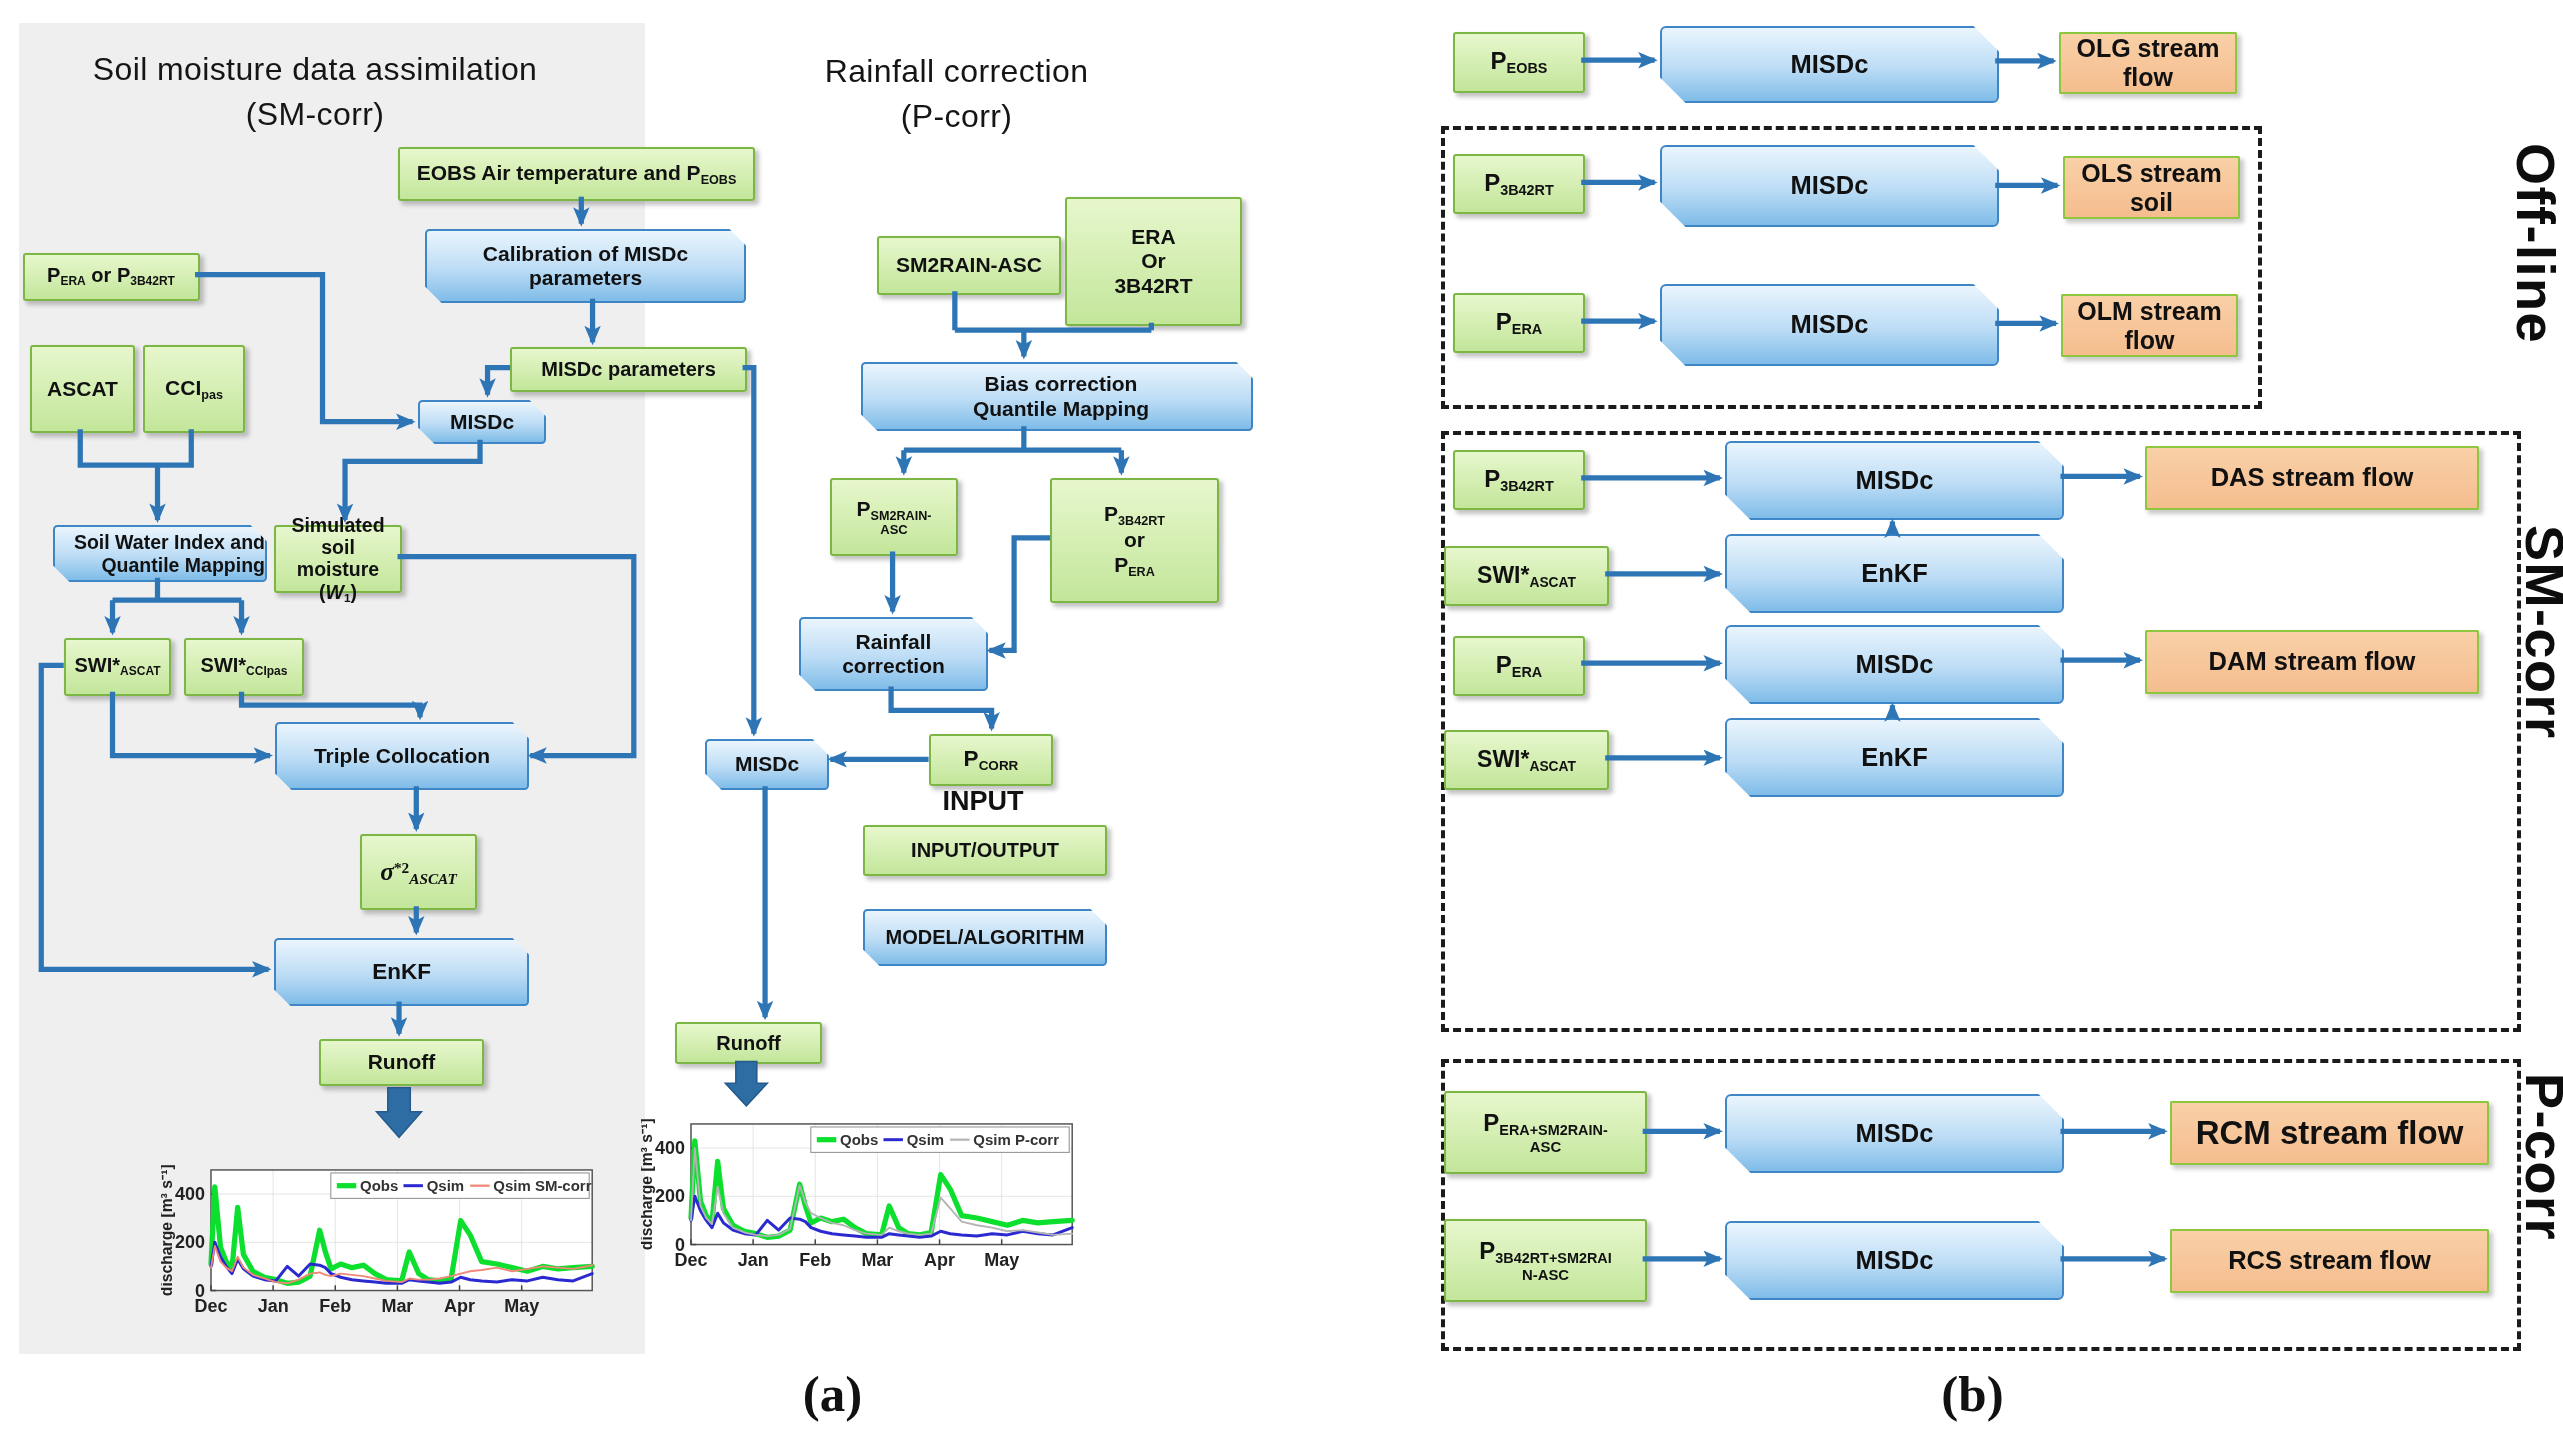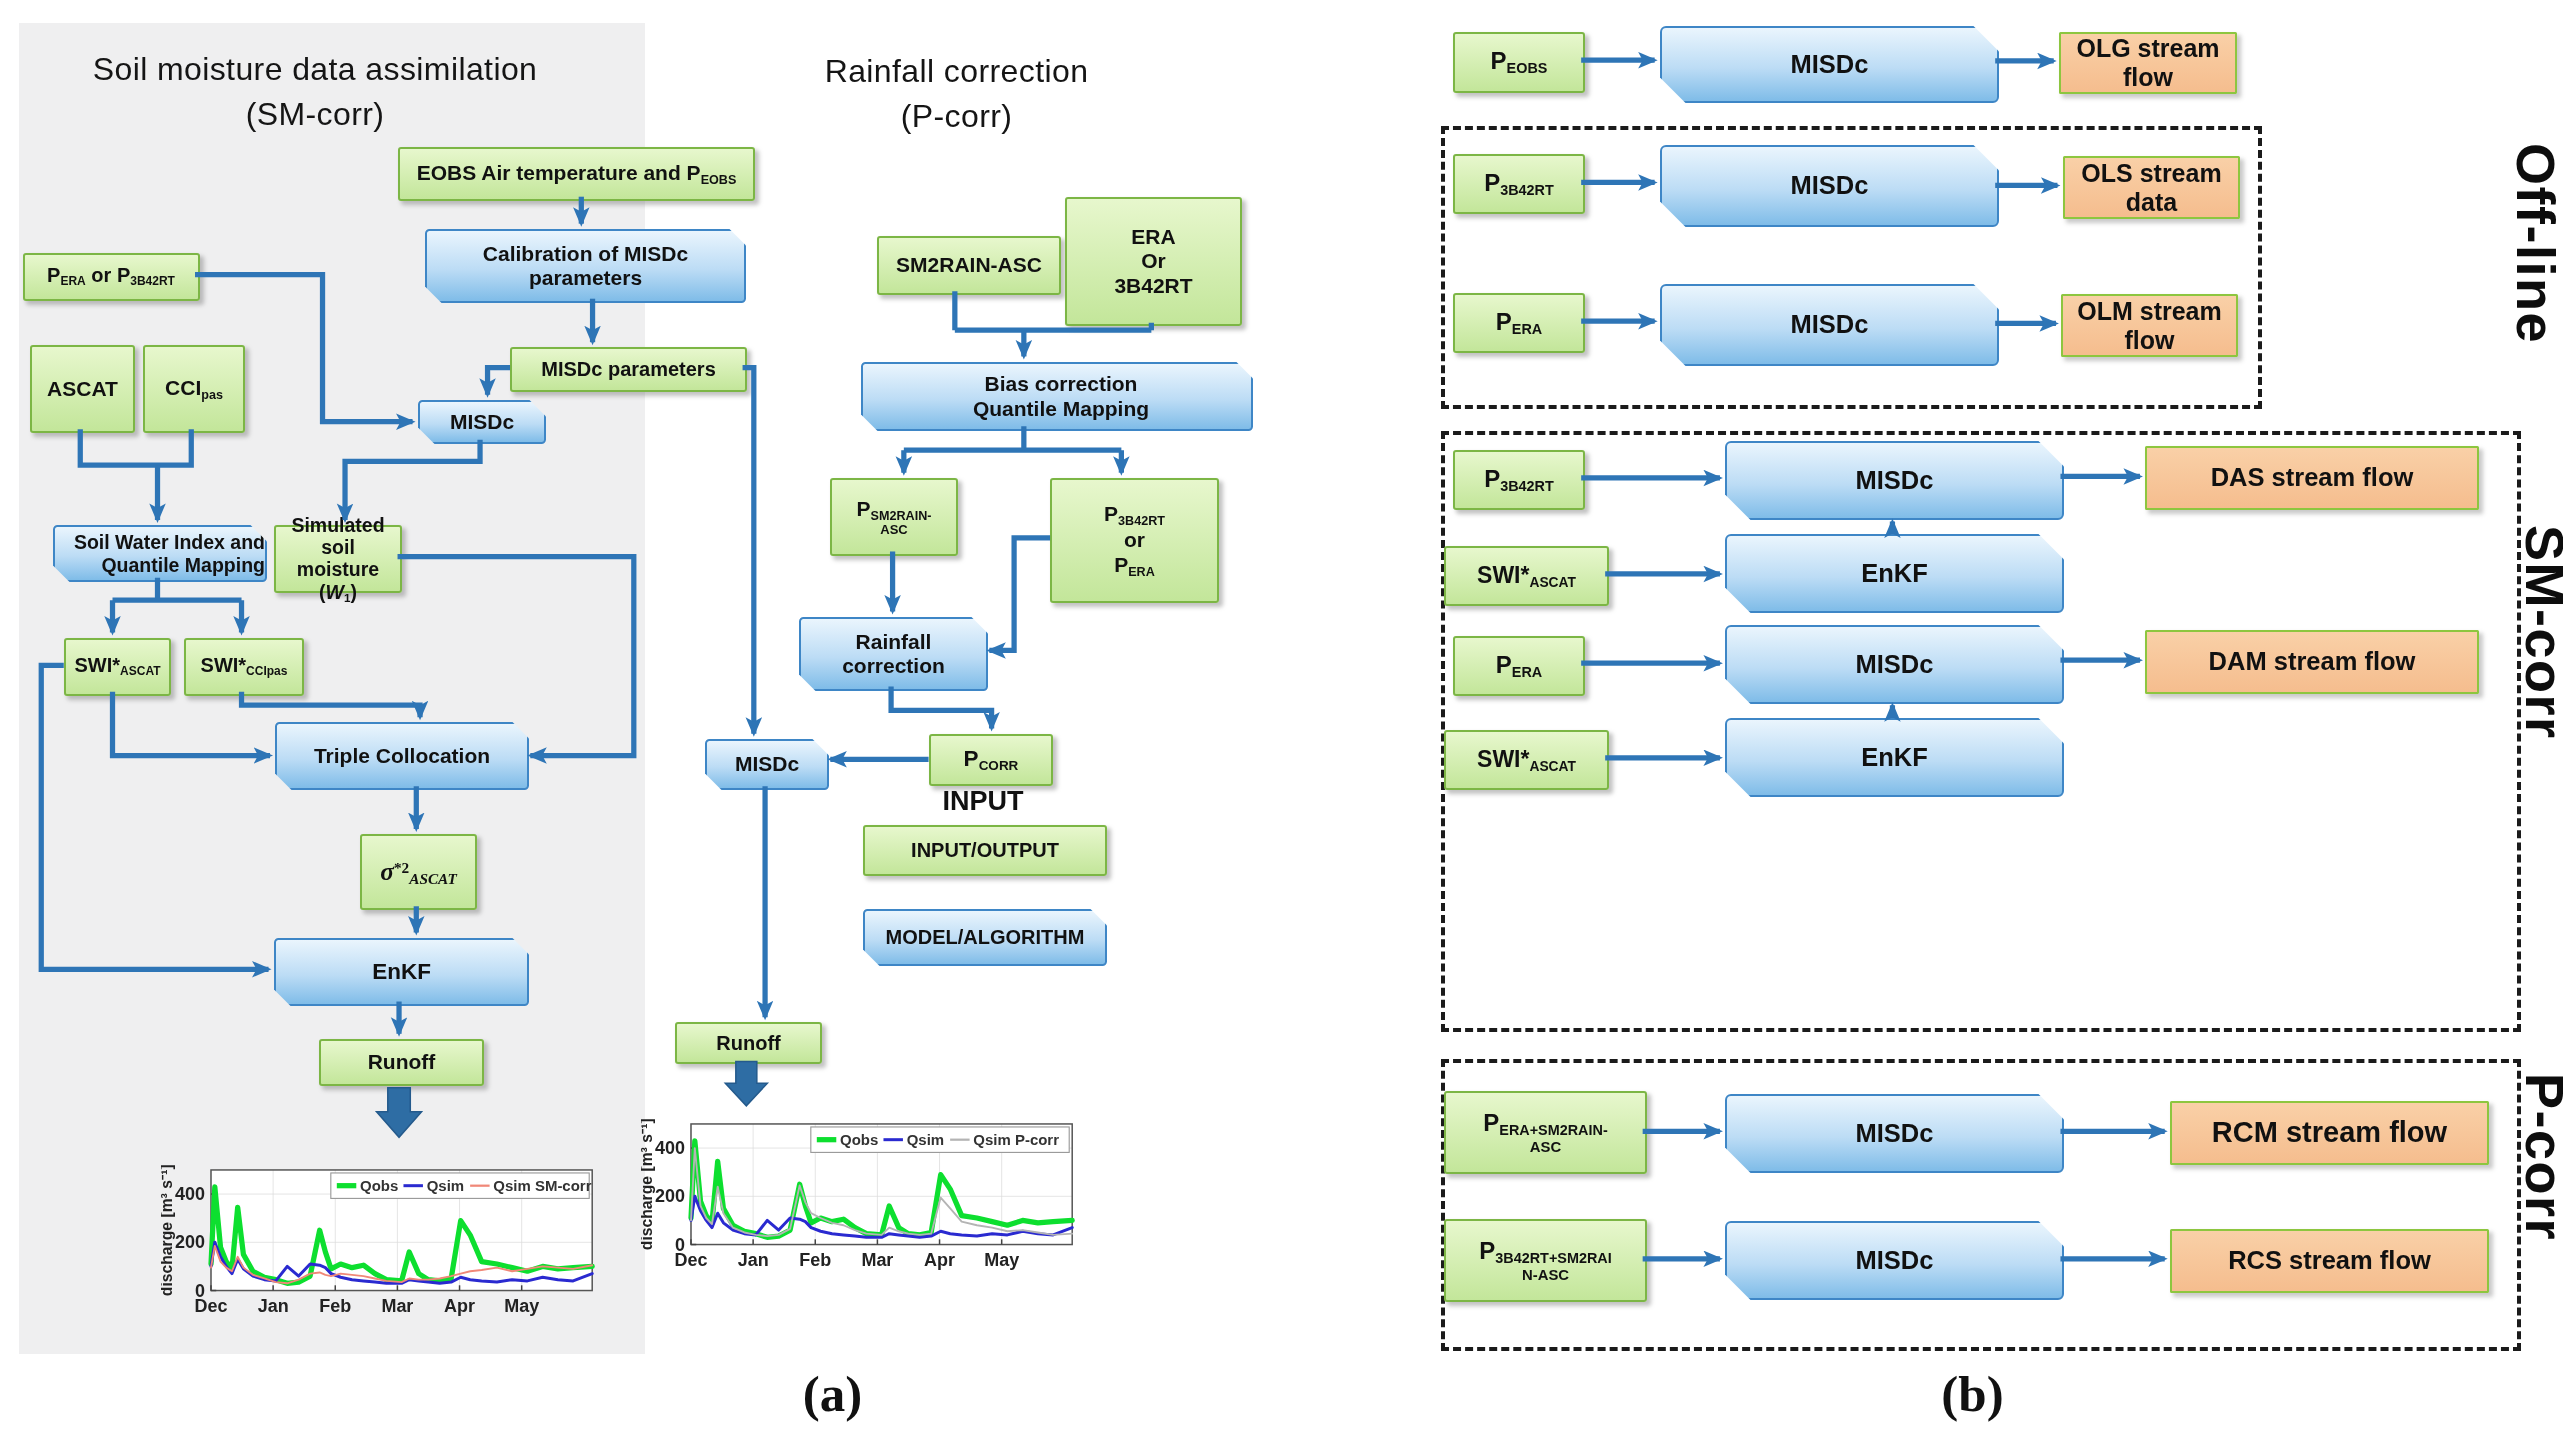--- a/index.html
+++ b/index.html
@@ -229,7 +229,7 @@
   <div>MISDc</div>
 </div>
 <div class="box obox" style="left:2063px;top:156px;width:173px;height:59px;font-size:25px;">
-  <div>OLS stream data</div>
+  <div>OLS stream soil</div>
 </div>
 
 <div class="box gbox" style="left:1453px;top:293px;width:128px;height:56px;font-size:24px;">

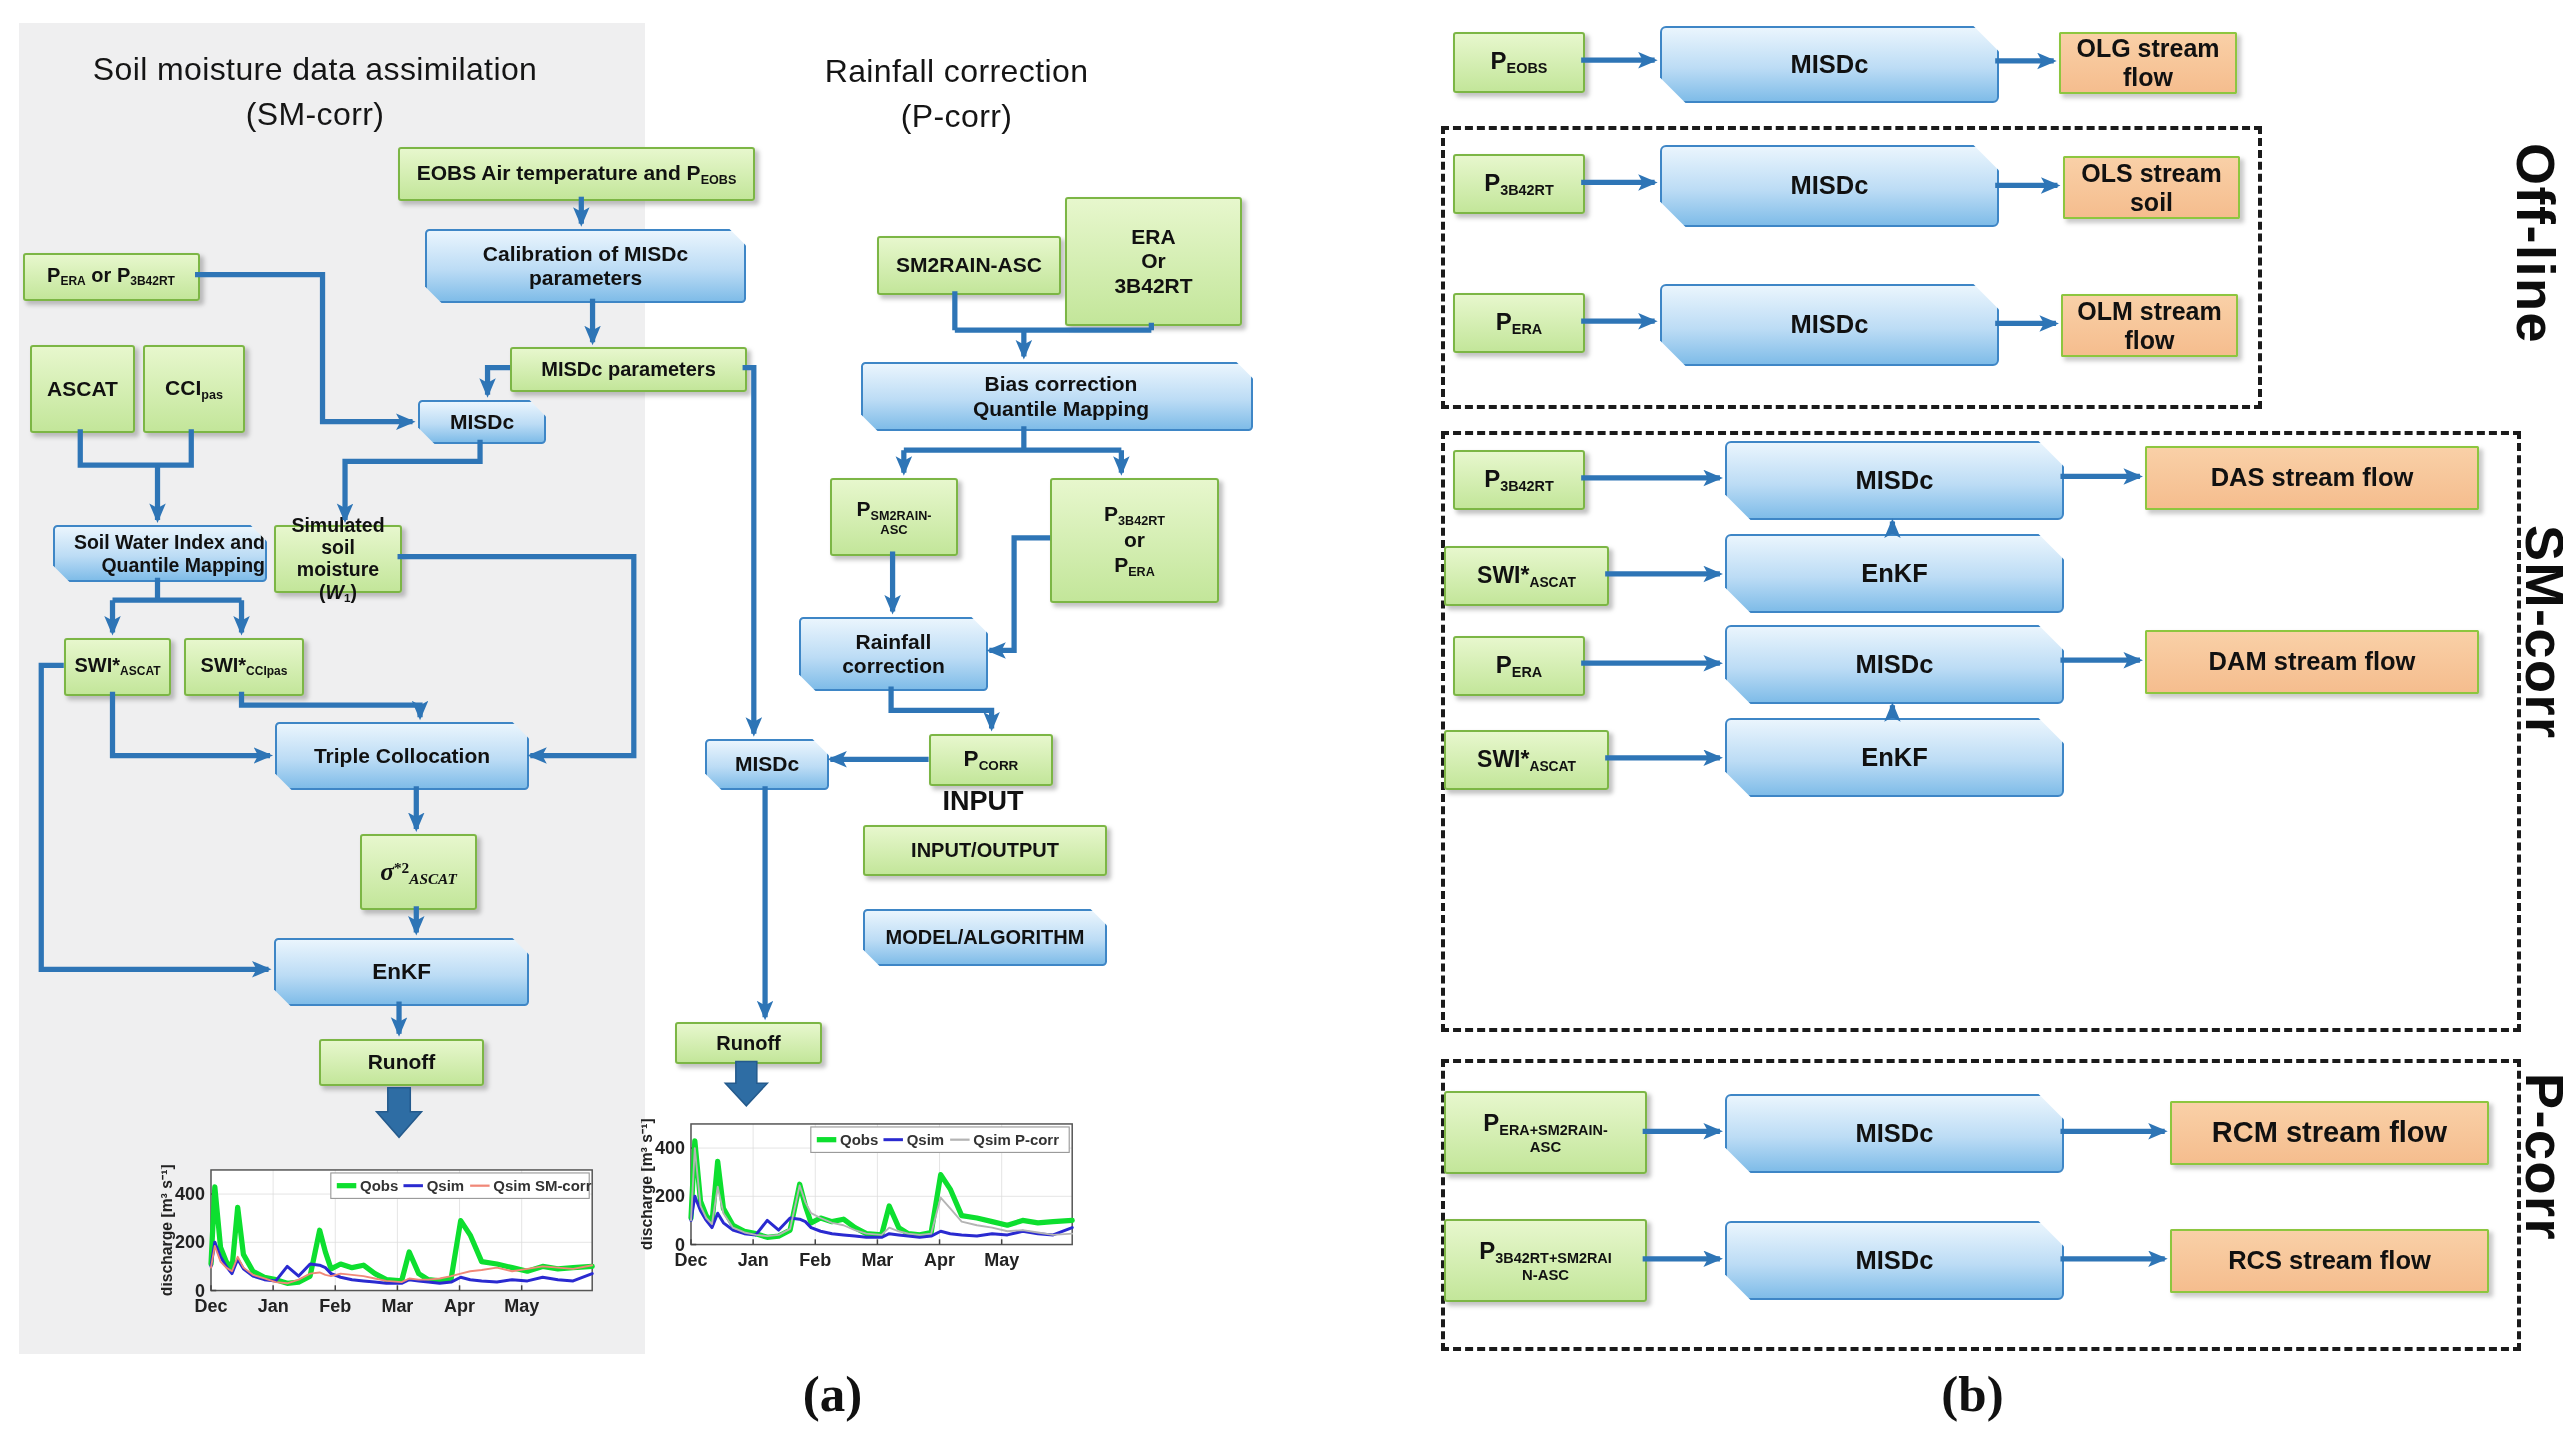--- a/index.html
+++ b/index.html
@@ -287,7 +287,7 @@
 <div class="box bbox bev30" style="left:1725px;top:1094px;width:335px;height:75px;font-size:25.5px;">
   <div>MISDc</div>
 </div>
-<div class="box obox" style="left:2170px;top:1101px;width:315px;height:60px;font-size:29px;text-align:right;">
+<div class="box obox" style="left:2170px;top:1101px;width:315px;height:60px;font-size:33px;text-align:right;">
   <div>RCM stream flow</div>
 </div>
 

